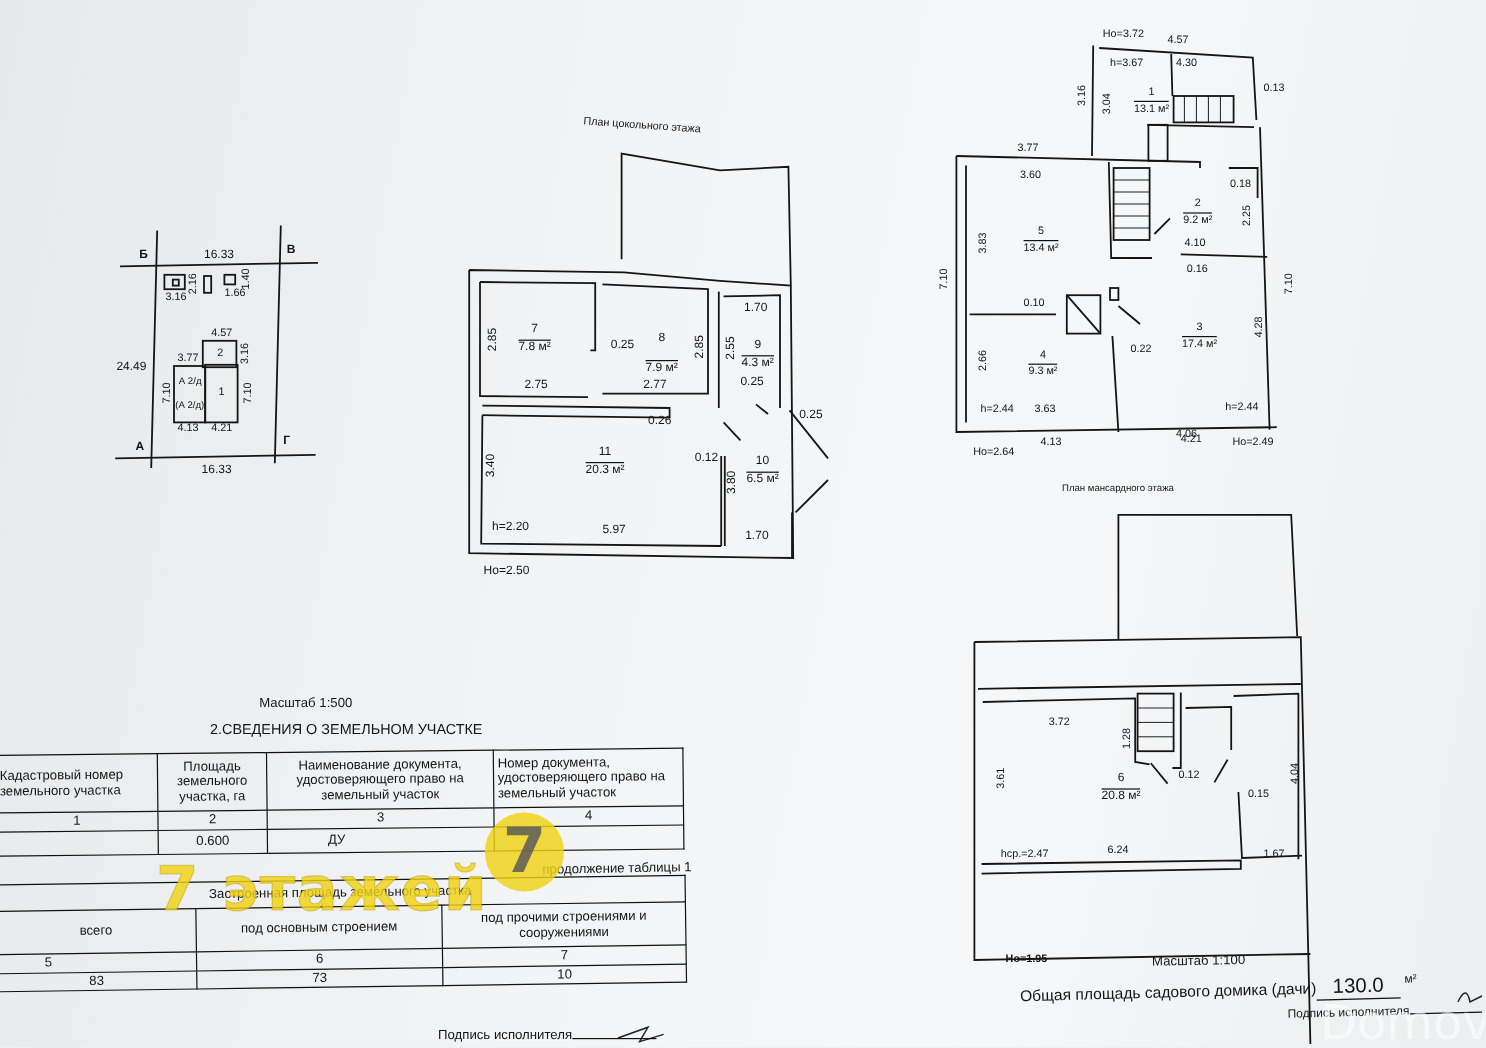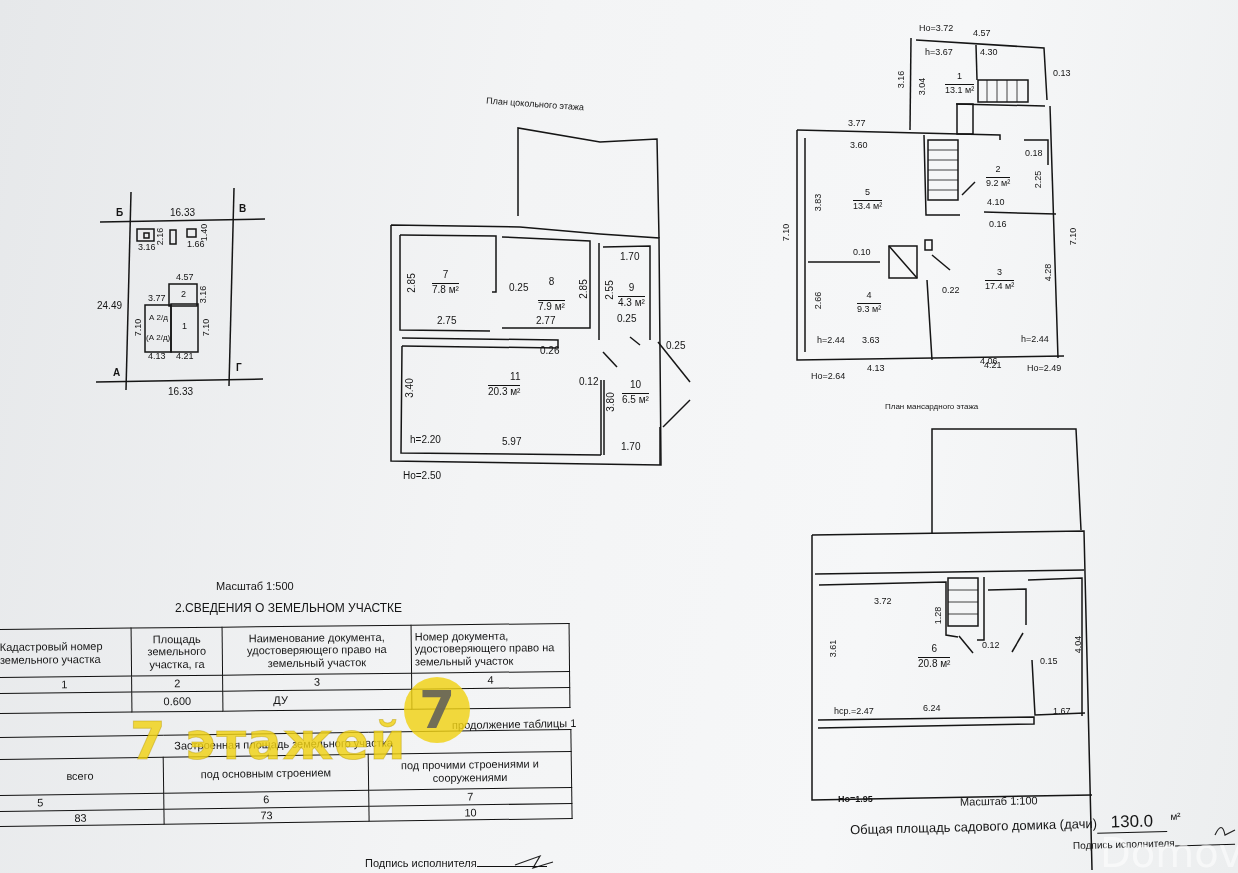--- a/index.html
+++ b/index.html
@@ -160,7 +160,7 @@
   <div>10</div>
   <div class="area" style="margin-top:3px;">6.5 м²</div>
 </div>
-<div class="t" style="left:488px;top:372px;text-align:right;">
+<div class="t" style="left:488px;top:372px;text-align:center;">
   <div>11</div>
   <div class="area" style="margin-top:3px;">20.3 м²</div>
 </div>

